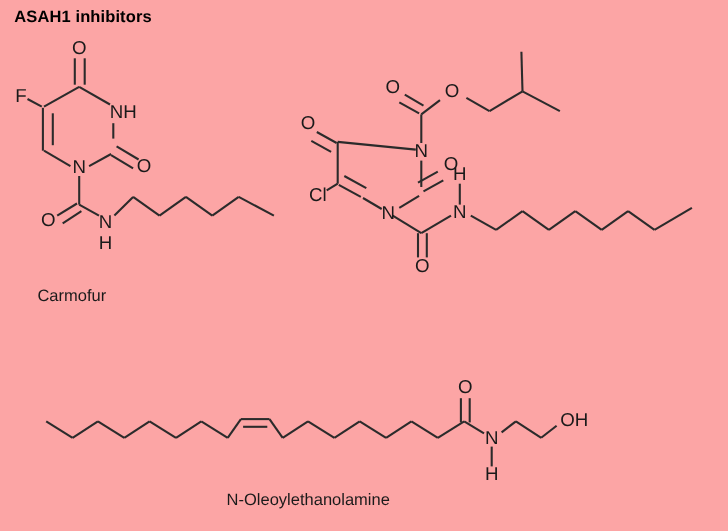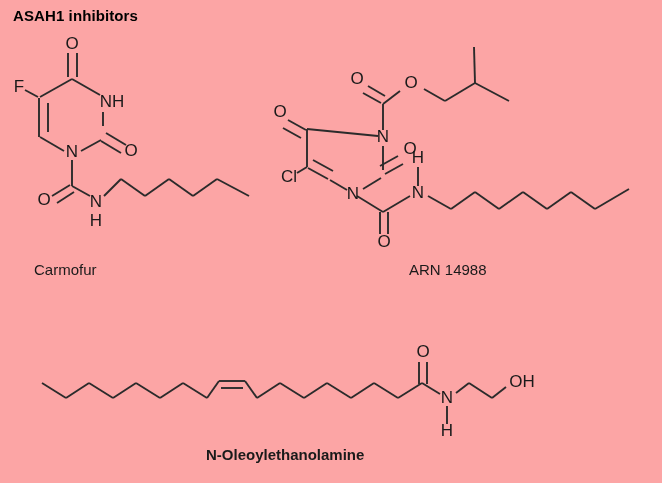--- a/index.html
+++ b/index.html
@@ -236,7 +236,6 @@
   </svg>
 
   <div class="cmpd-label" id="label-carmofur">Carmofur</div>
-  <div class="cmpd-label" id="label-arn">ARN 14988</div>
   <div class="cmpd-label" id="label-noe">N-Oleoylethanolamine</div>
 
 </div>

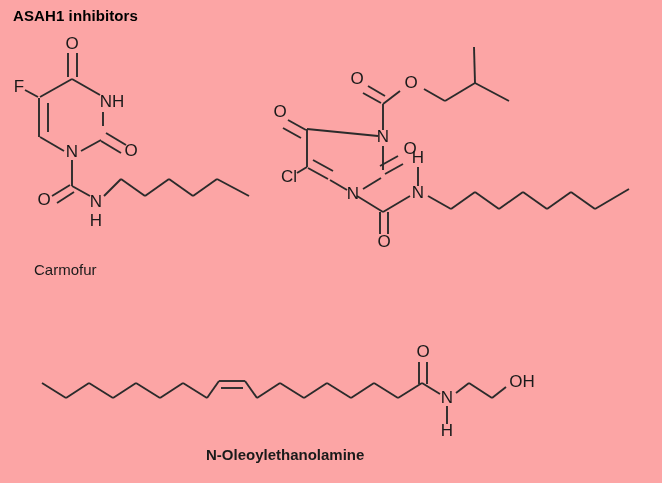--- a/index.html
+++ b/index.html
@@ -34,7 +34,7 @@
   }
   #label-carmofur { left: 34px; top: 261px; text-align: right; }
   #label-arn      { left: 409px; top: 261px; }
-  #label-noe      { left: 206px; top: 446px; font-weight: bold; }
+  #label-noe      { left: 206px; top: 446px; }
 
   svg.struct {
     position: absolute;

